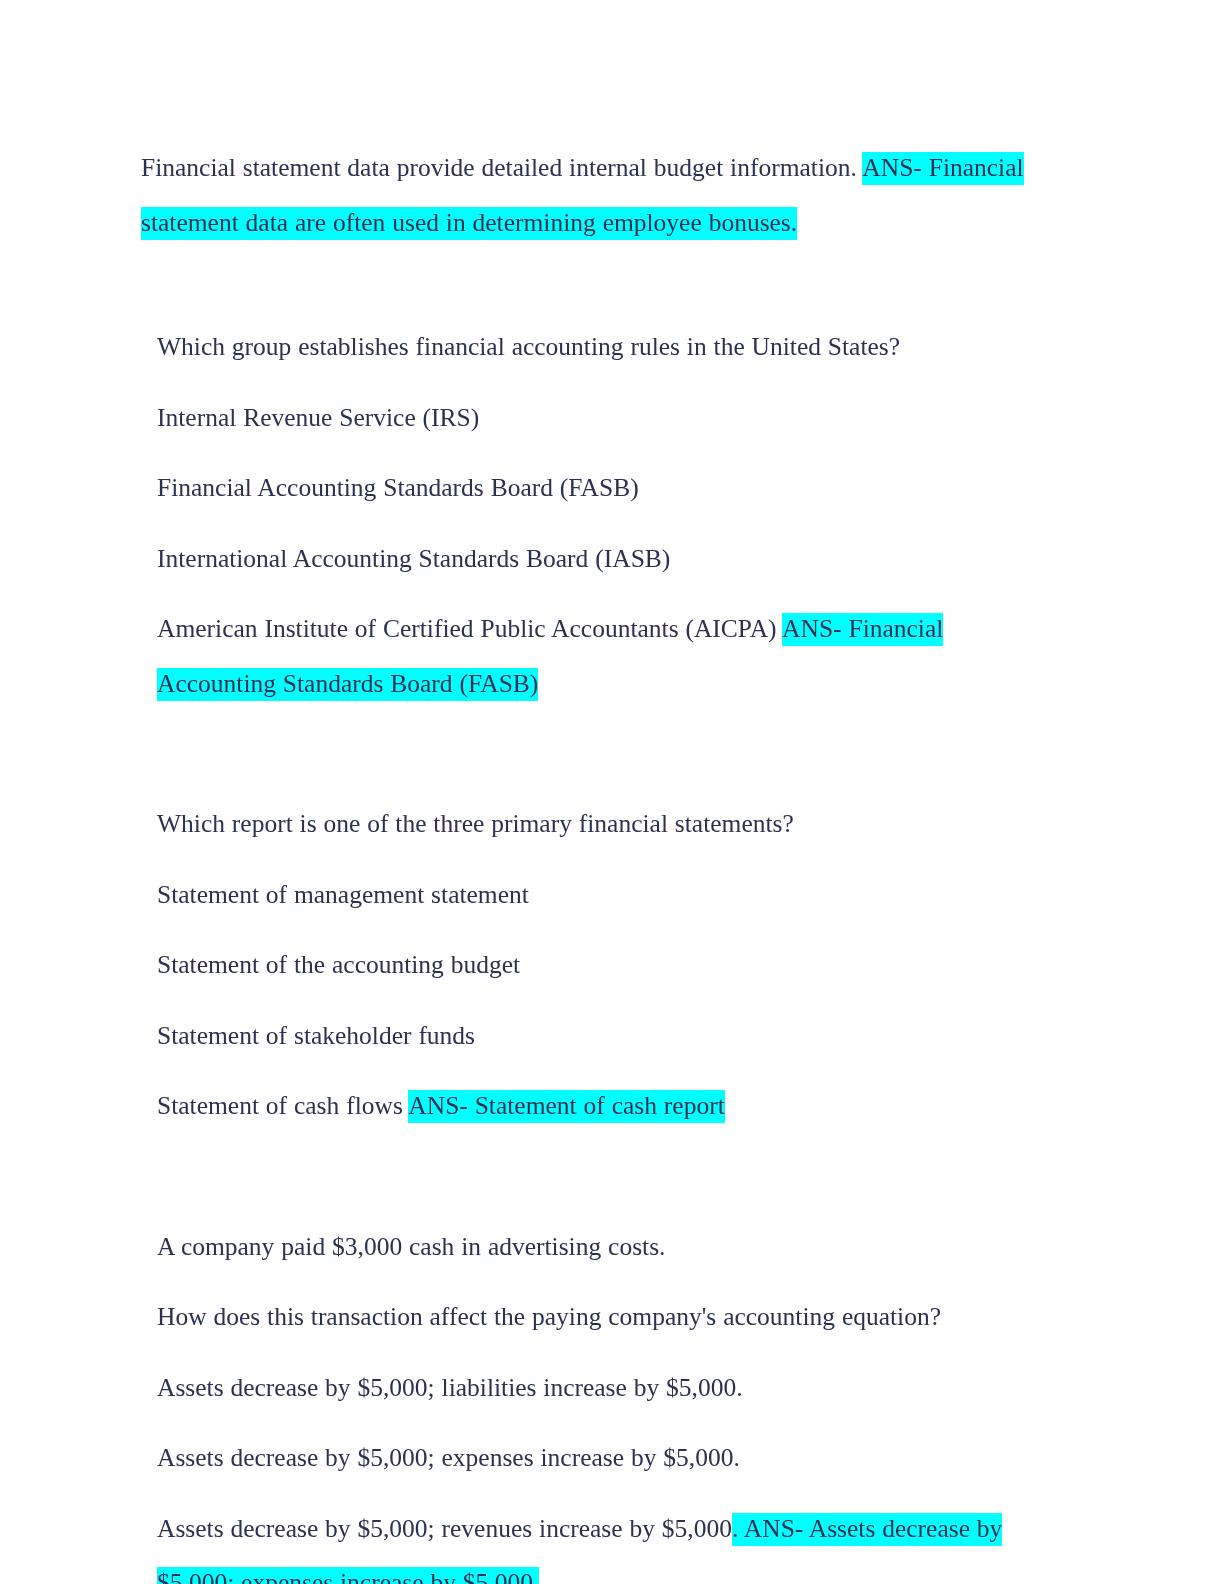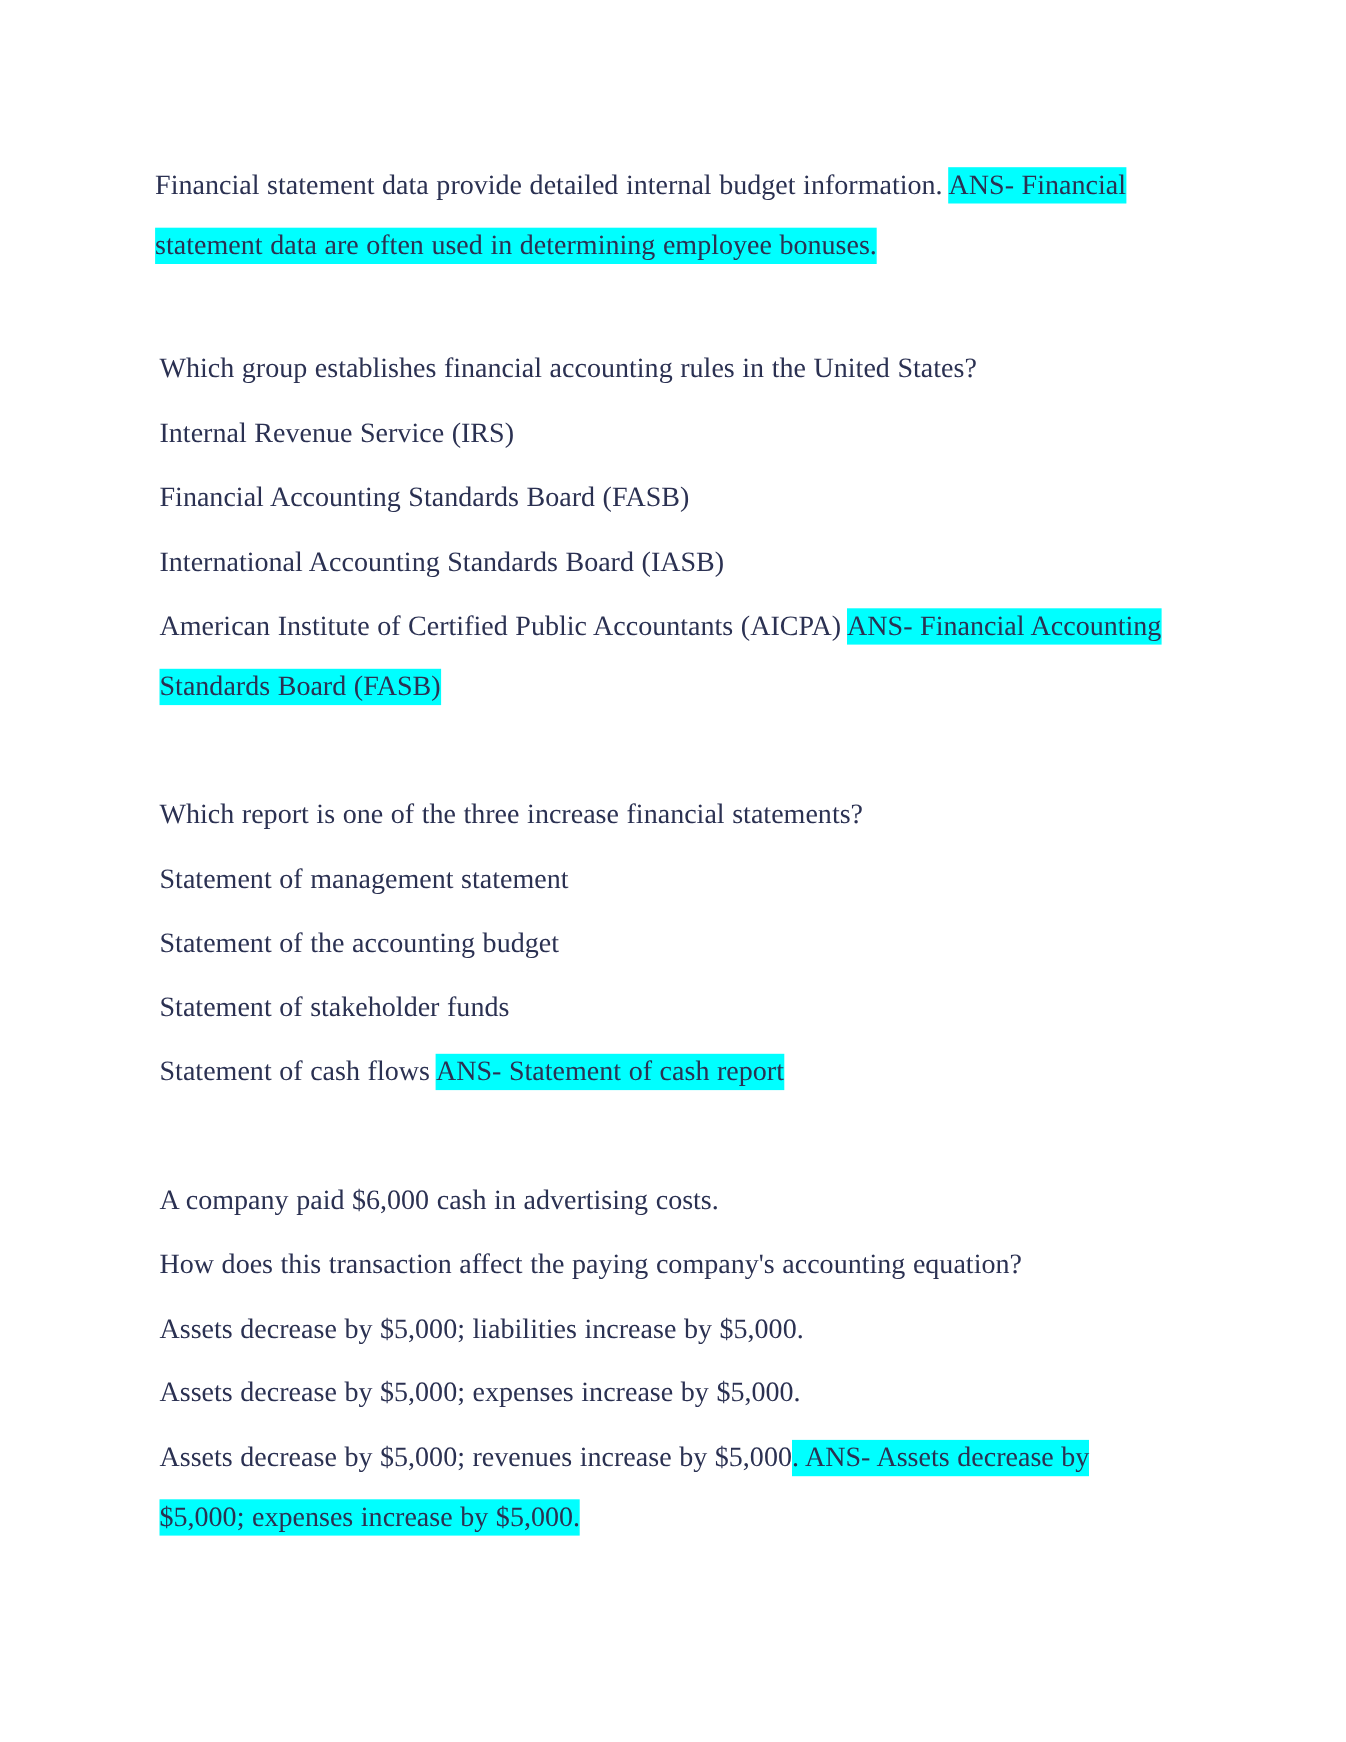--- a/index.html
+++ b/index.html
@@ -26,7 +26,7 @@
     width: 925px;
   }
   .para {
-    margin: 4px;
+    margin: 16px;
     font-size: 25.5px;
     line-height: 54.5px;
     color: #2b3152;

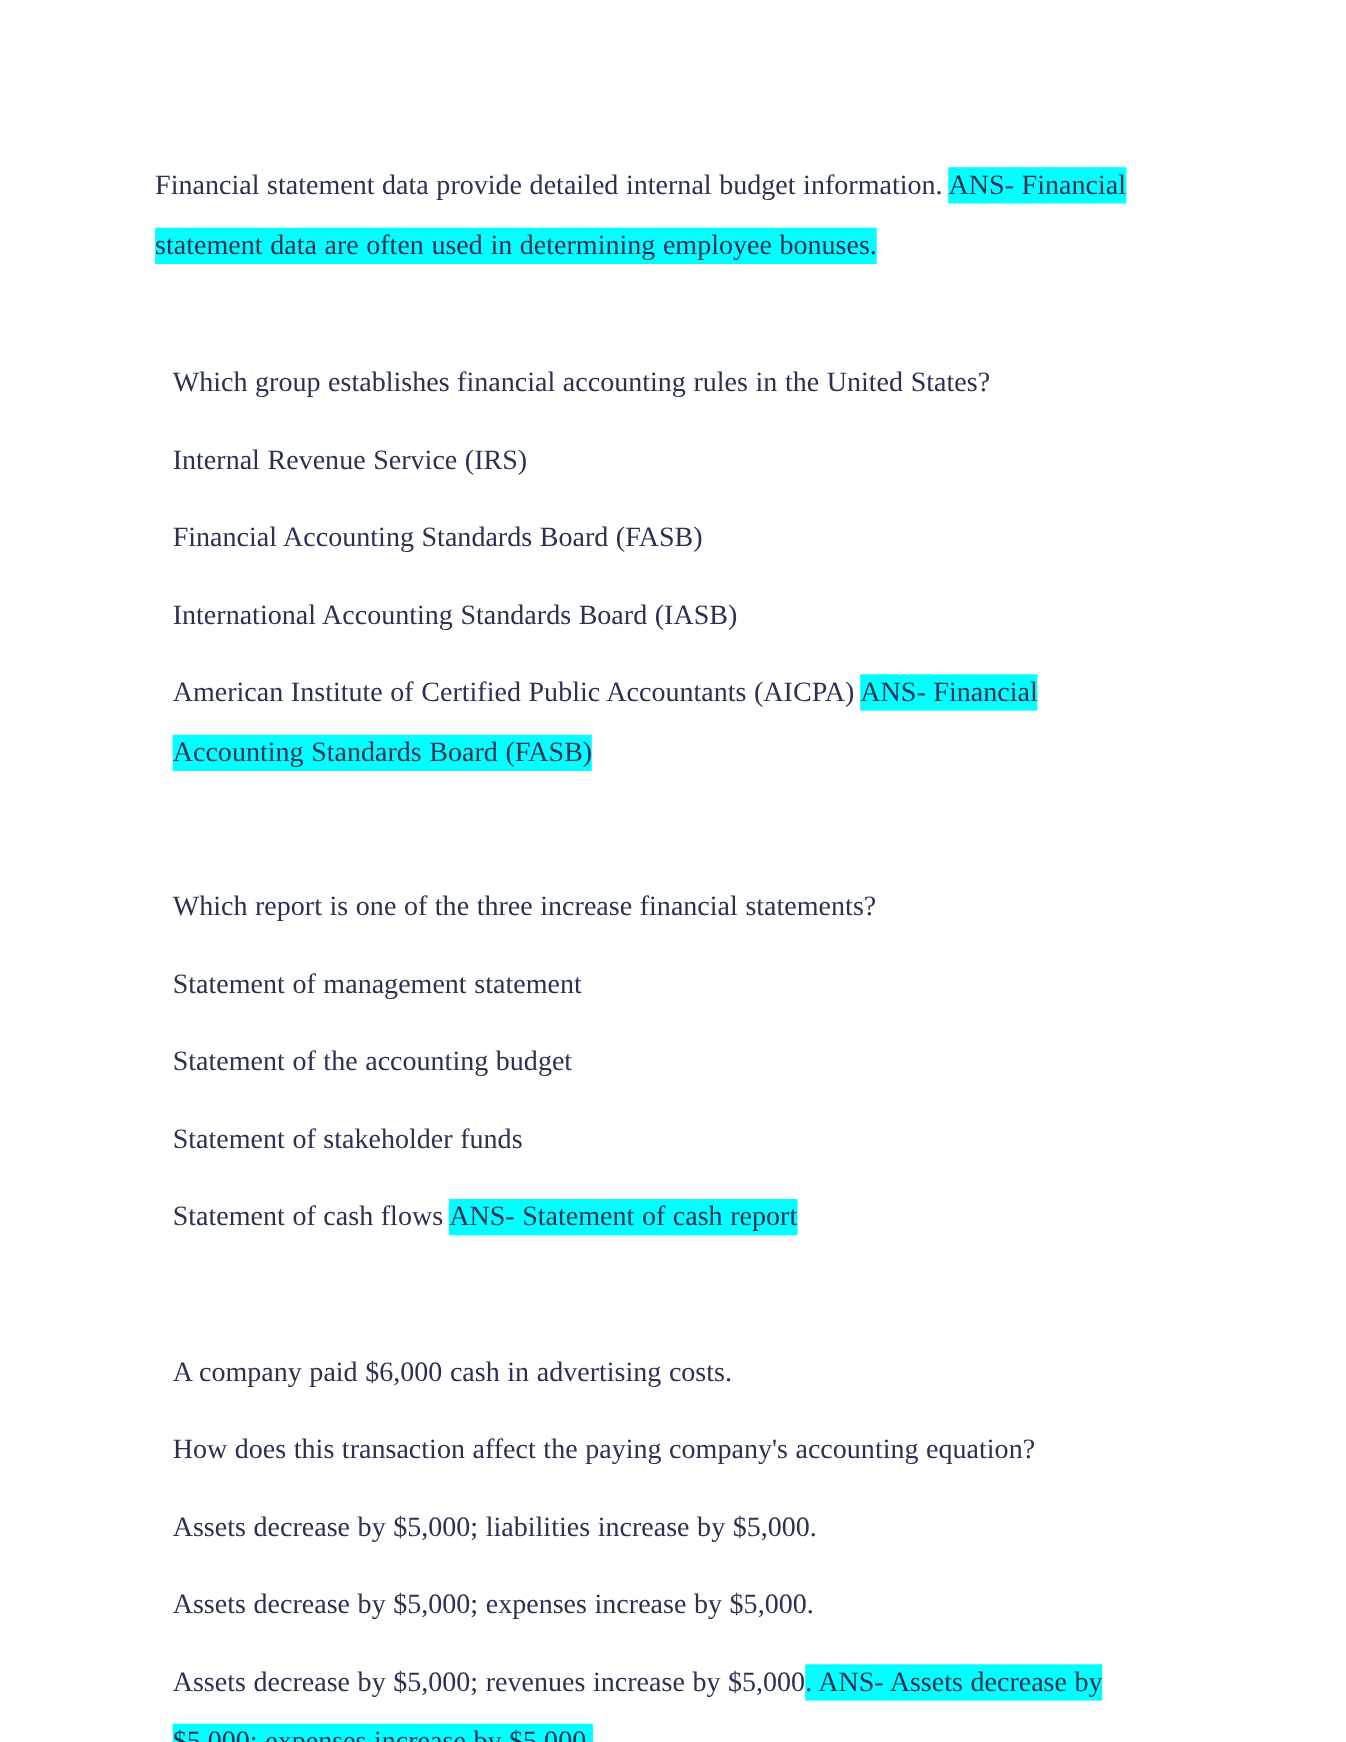--- a/index.html
+++ b/index.html
@@ -63,7 +63,7 @@
 
     <div class="block-gap"></div>
 
-    <p class="para">Which report is one of the three increase financial statements?</p>
+    <p class="para">Which report is one of the three primary financial statements?</p>
     <p class="para">Statement of management statement</p>
     <p class="para">Statement of the accounting budget</p>
     <p class="para">Statement of stakeholder funds</p>

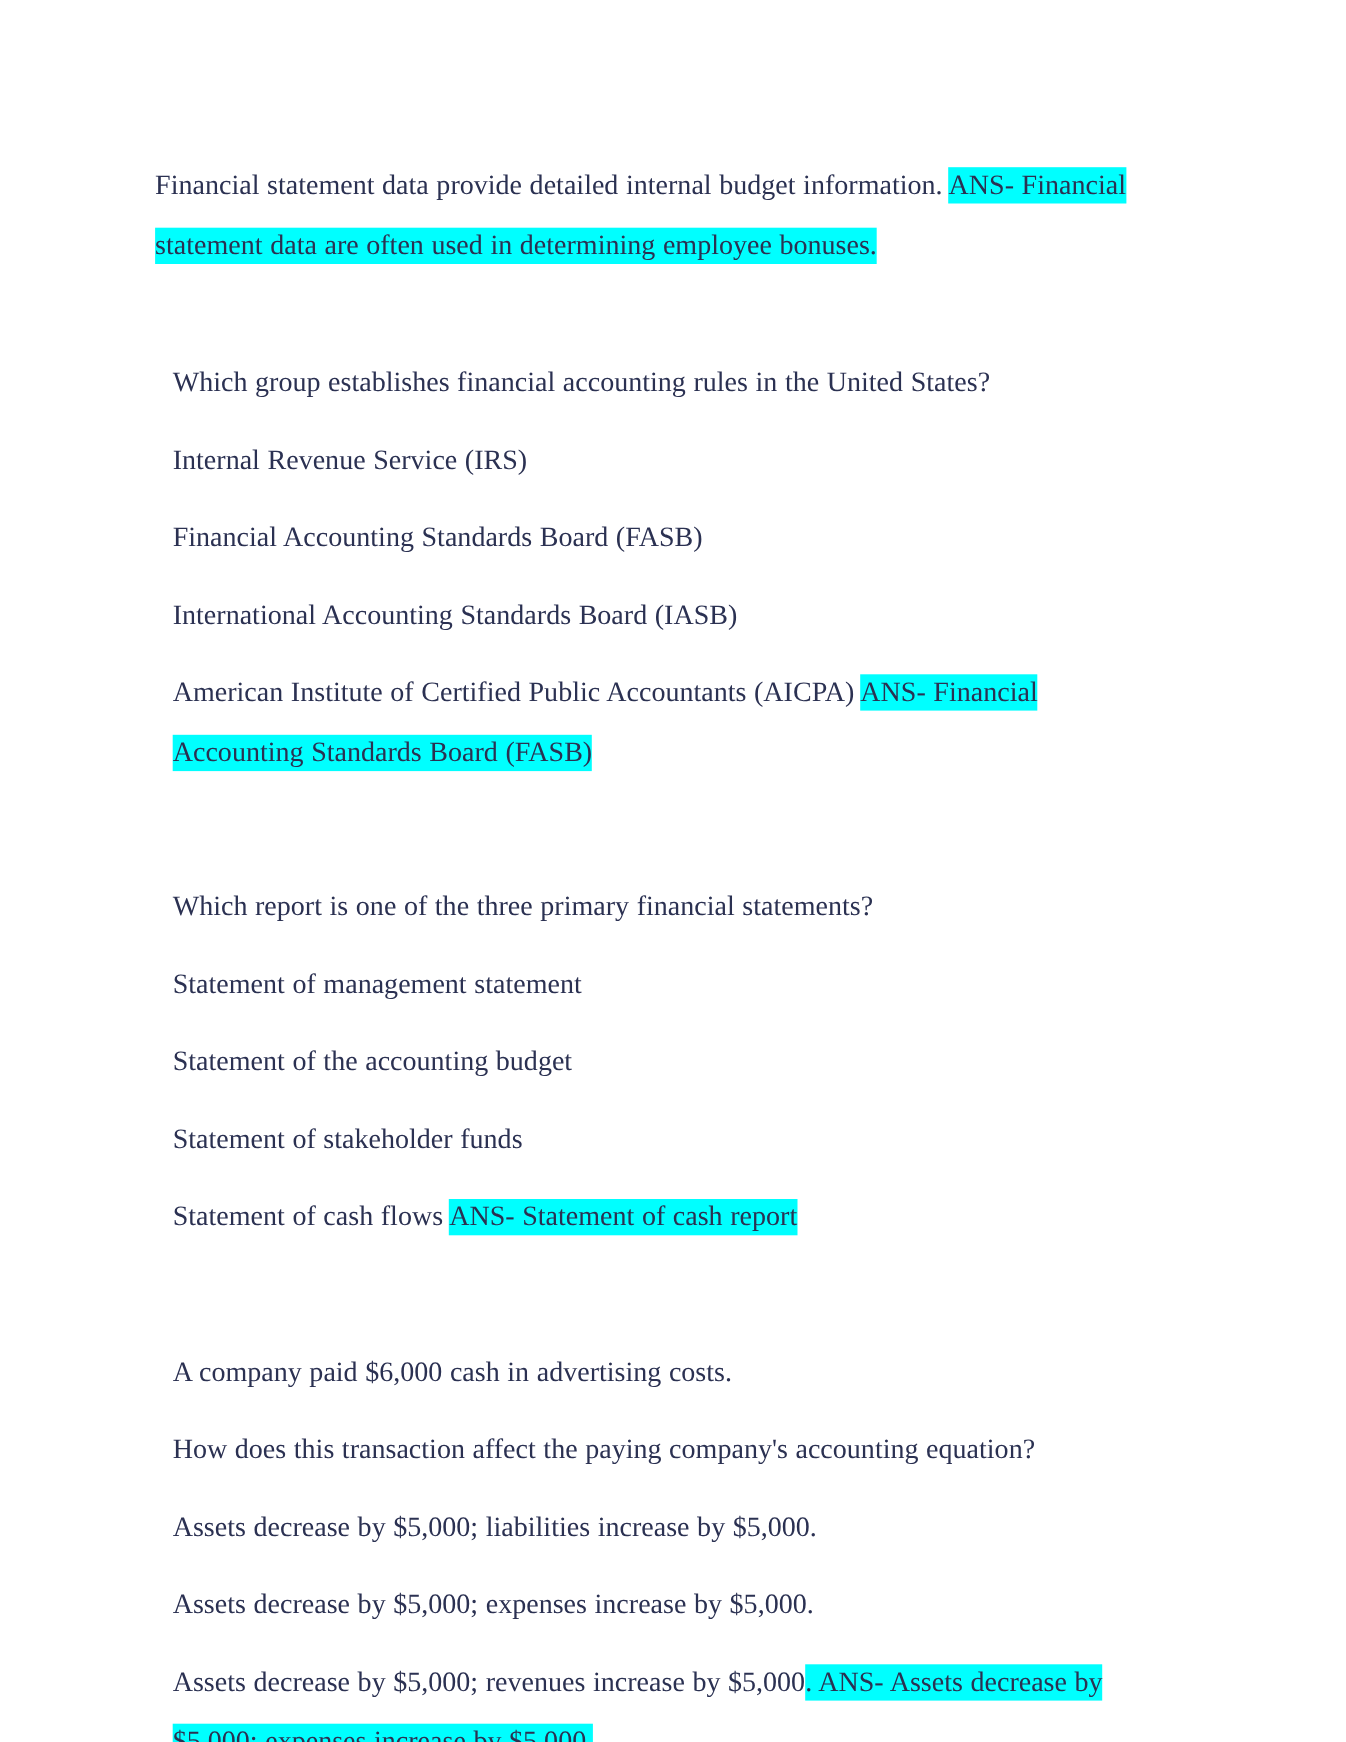--- a/index.html
+++ b/index.html
@@ -71,7 +71,7 @@
 
     <div class="block-gap"></div>
 
-    <p class="para">A company paid $6,000 cash in advertising costs.</p>
+    <p class="para">A company paid $3,000 cash in advertising costs.</p>
     <p class="para">How does this transaction affect the paying company's accounting equation?</p>
     <p class="para">Assets decrease by $5,000; liabilities increase by $5,000.</p>
     <p class="para">Assets decrease by $5,000; expenses increase by $5,000.</p>

